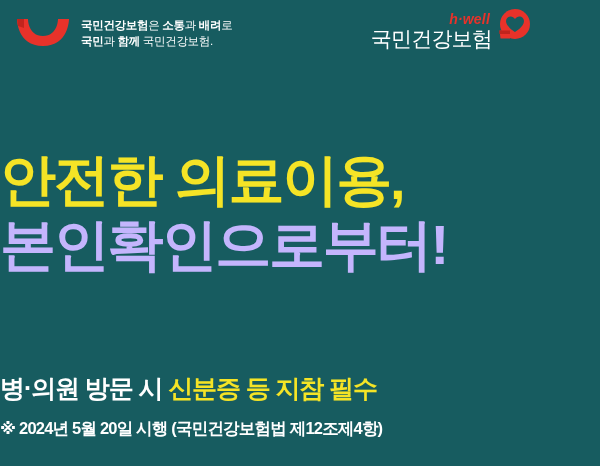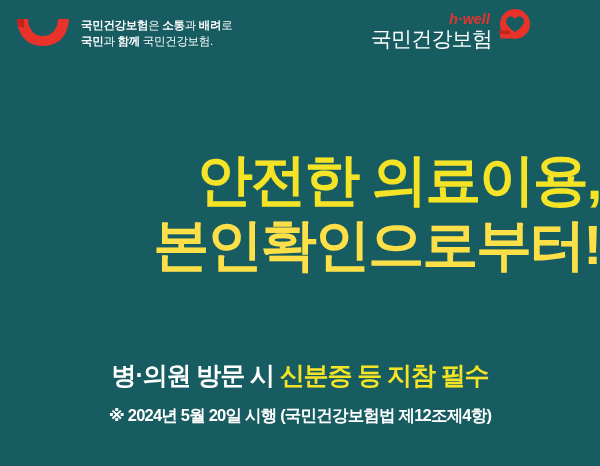--- a/index.html
+++ b/index.html
@@ -109,7 +109,7 @@
     top: 148px;
     left: 0;
     width: 600px;
-    text-align: right;
+    text-align: left;
   }
 
   .headline-line {

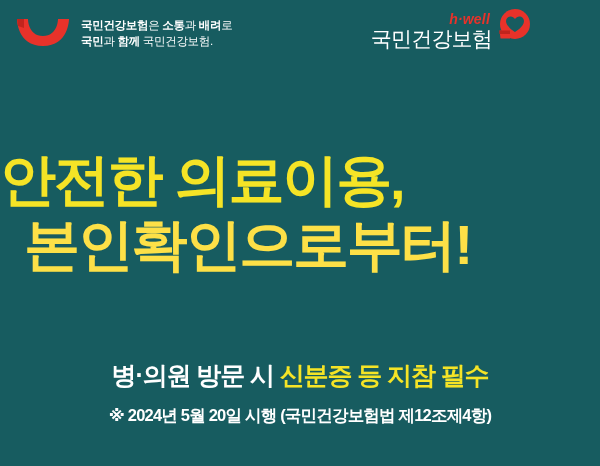--- a/index.html
+++ b/index.html
@@ -120,7 +120,7 @@
     white-space: nowrap;
   }
   .headline-line.l1 { color: #f5e426; }
-  .headline-line.l2 { color: #fde047; padding-left: 24px; }
+  .headline-line.l2 { color: #c4b5fd; }
 
   
   .footer {

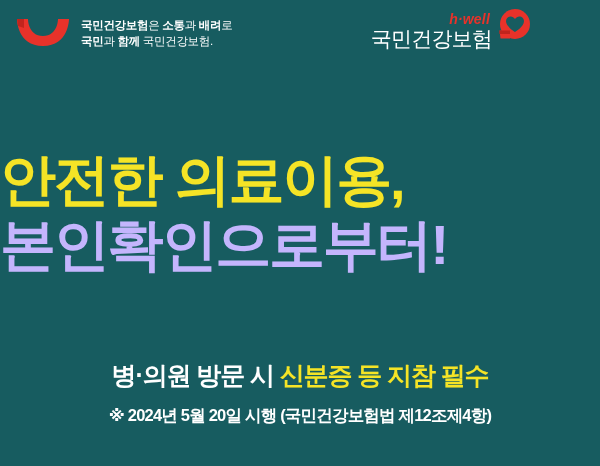--- a/index.html
+++ b/index.html
@@ -125,10 +125,10 @@
   
   .footer {
     position: absolute;
-    top: 360px;
+    top: 373px;
     left: 0;
     width: 600px;
-    text-align: center;
+    text-align: left;
   }
 
   .footer-main {

